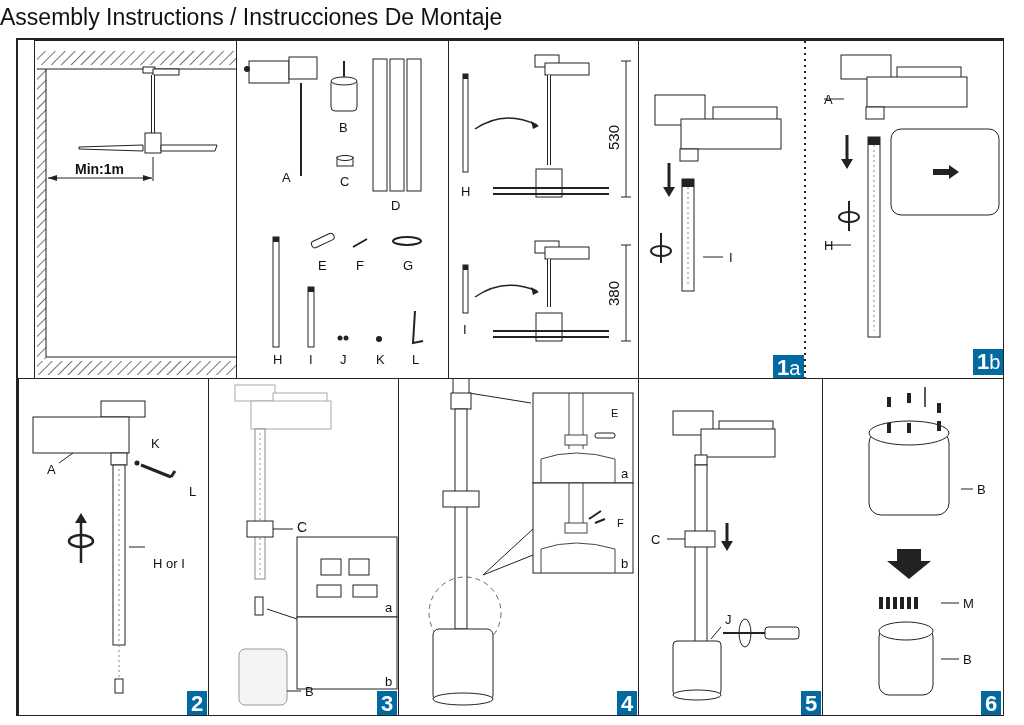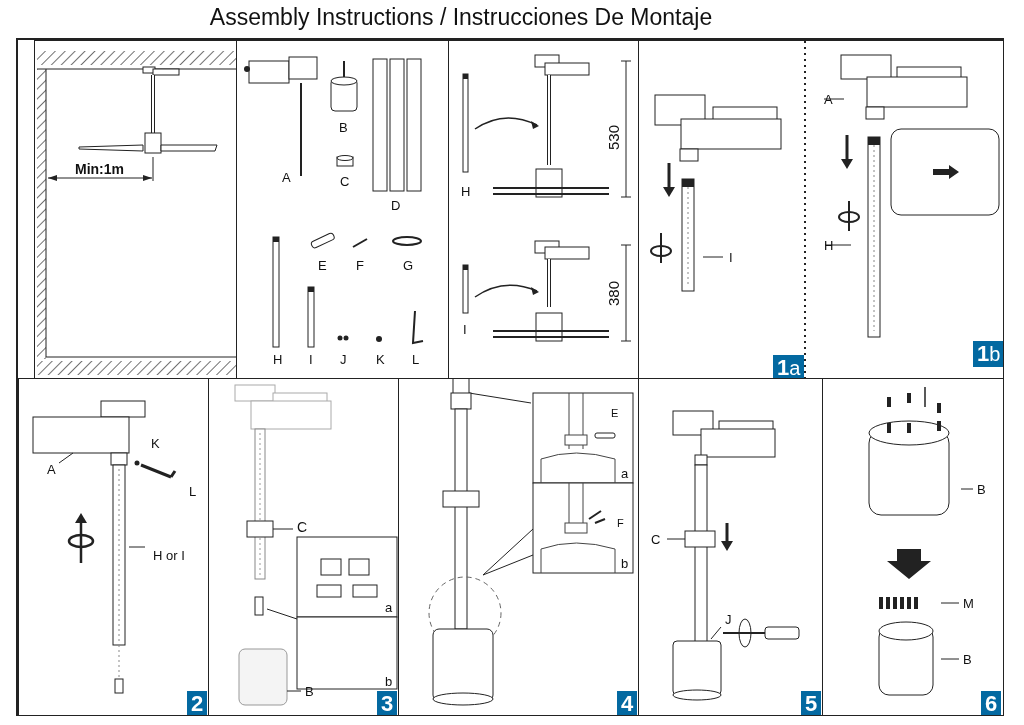--- a/index.html
+++ b/index.html
@@ -4,7 +4,7 @@
 <style>
   html,body{margin:0;padding:0;background:#fff;}
   body{width:1024px;height:725px;position:relative;overflow:hidden;font-family:"Liberation Sans",sans-serif;color:#111;}
-  .title{position:absolute;left:0;top:4px;width:922px;text-align:center;font-size:23px;letter-spacing:0;}
+  .title{position:absolute;left:0;top:4px;width:922px;font-size:23px;letter-spacing:0;}
   .frame{position:absolute;left:16px;top:38px;width:988px;height:678px;border:2px solid #222;box-sizing:border-box;}
   .panel{position:absolute;border:1px solid #222;box-sizing:border-box;overflow:hidden;background:#fff;}
   svg{position:absolute;left:0;top:0;}

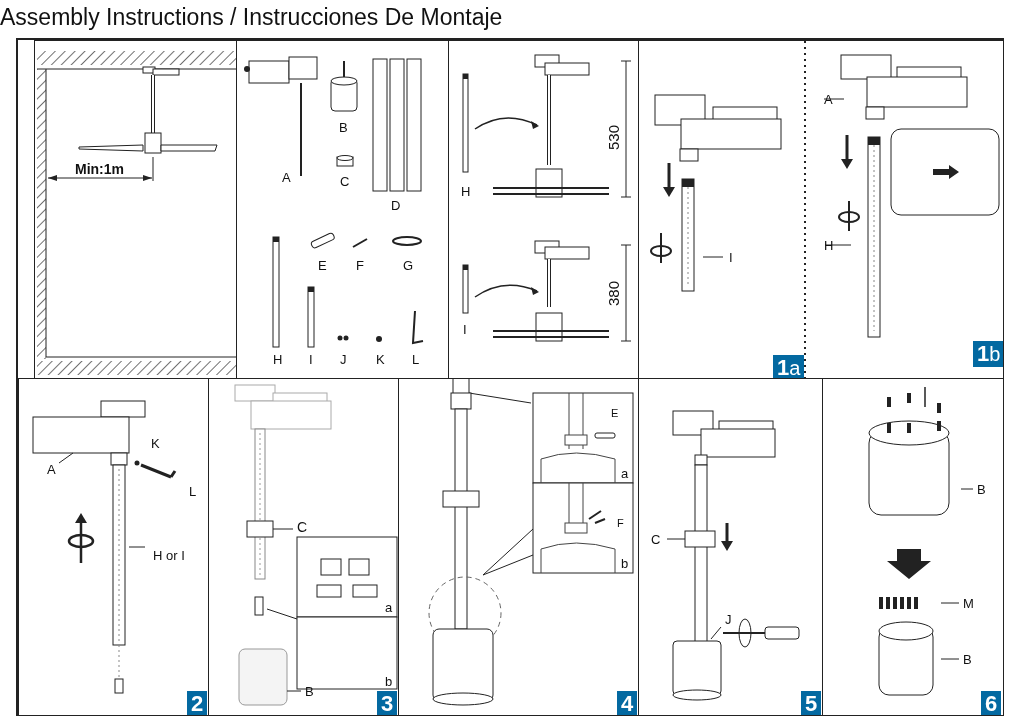--- a/index.html
+++ b/index.html
@@ -193,7 +193,7 @@
     <div class="lbl" style="left:185px;top:52px;">A</div>
     <div class="lbl" style="left:185px;top:198px;">H</div>
     <div class="step" style="left:134px;top:314px;"><span>1</span><small>a</small></div>
-    <div class="step" style="left:334px;top:300px;"><span>1</span><small>b</small></div>
+    <div class="step" style="left:334px;top:308px;"><span>1</span><small>b</small></div>
   </div>
 
   <div class="panel" style="left:0;top:338px;width:192px;height:338px;">

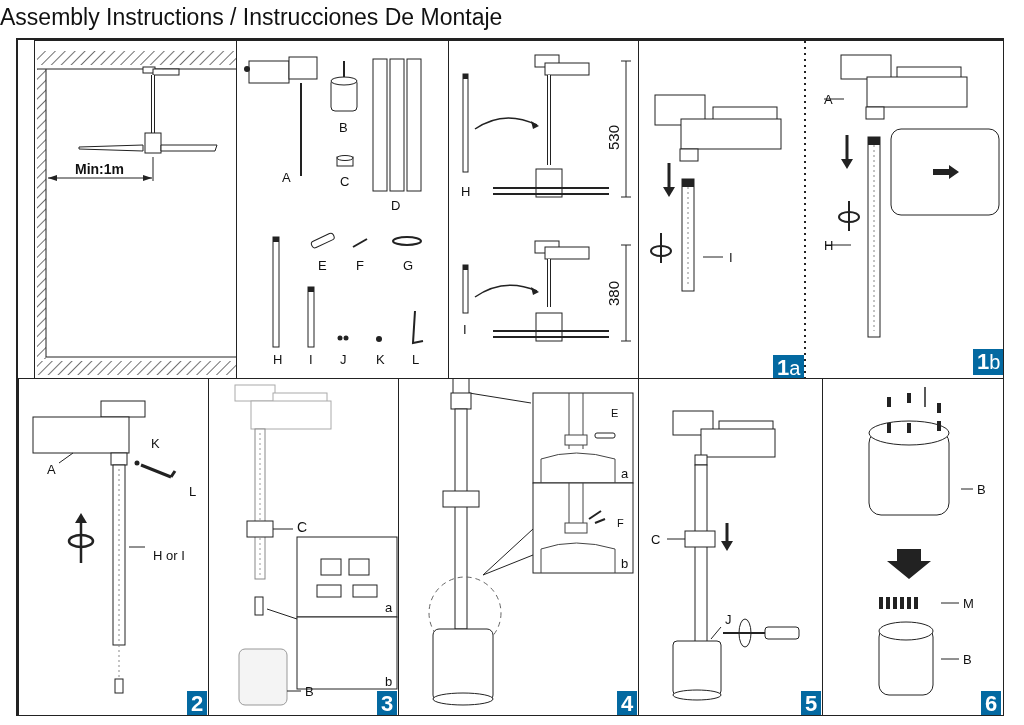--- a/index.html
+++ b/index.html
@@ -217,7 +217,7 @@
     <div class="lbl" style="left:28px;top:84px;">A</div>
     <div class="lbl" style="left:132px;top:58px;">K</div>
     <div class="lbl" style="left:170px;top:106px;">L</div>
-    <div class="lbl" style="left:134px;top:170px;">H or I</div>
+    <div class="lbl" style="left:134px;top:178px;">H or I</div>
     <div class="step" style="left:168px;top:312px;">2</div>
   </div>
 

